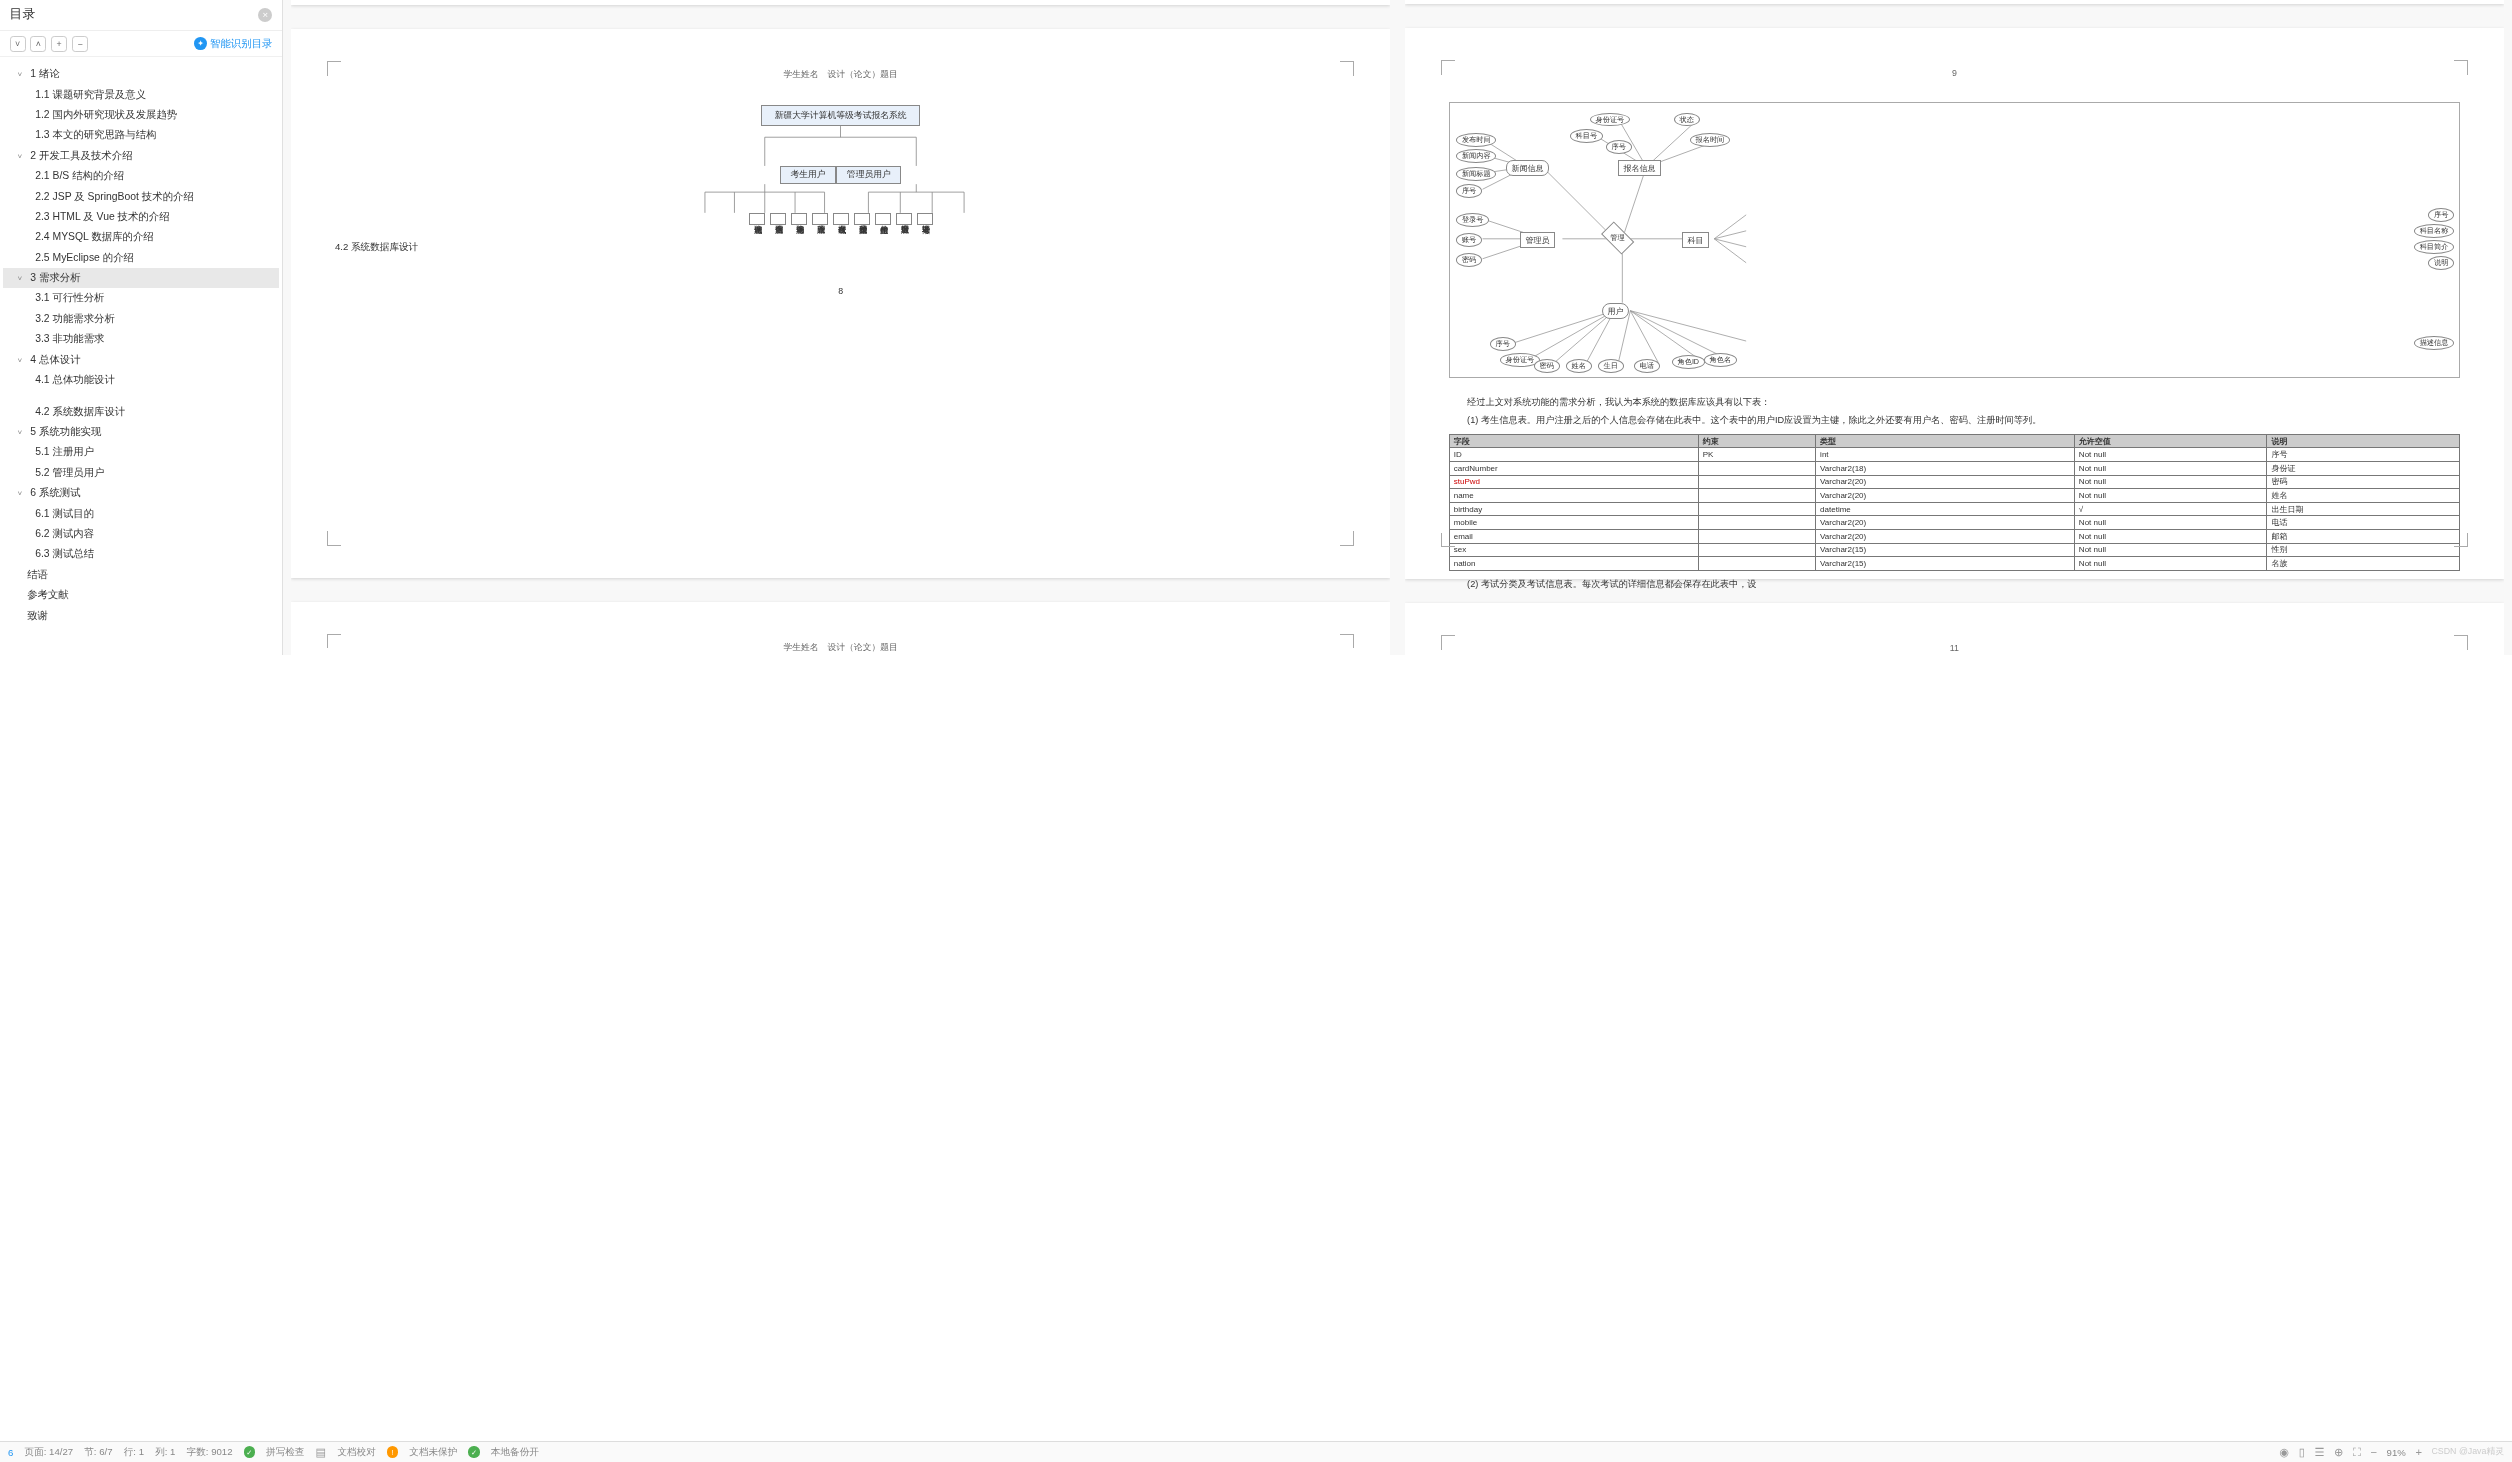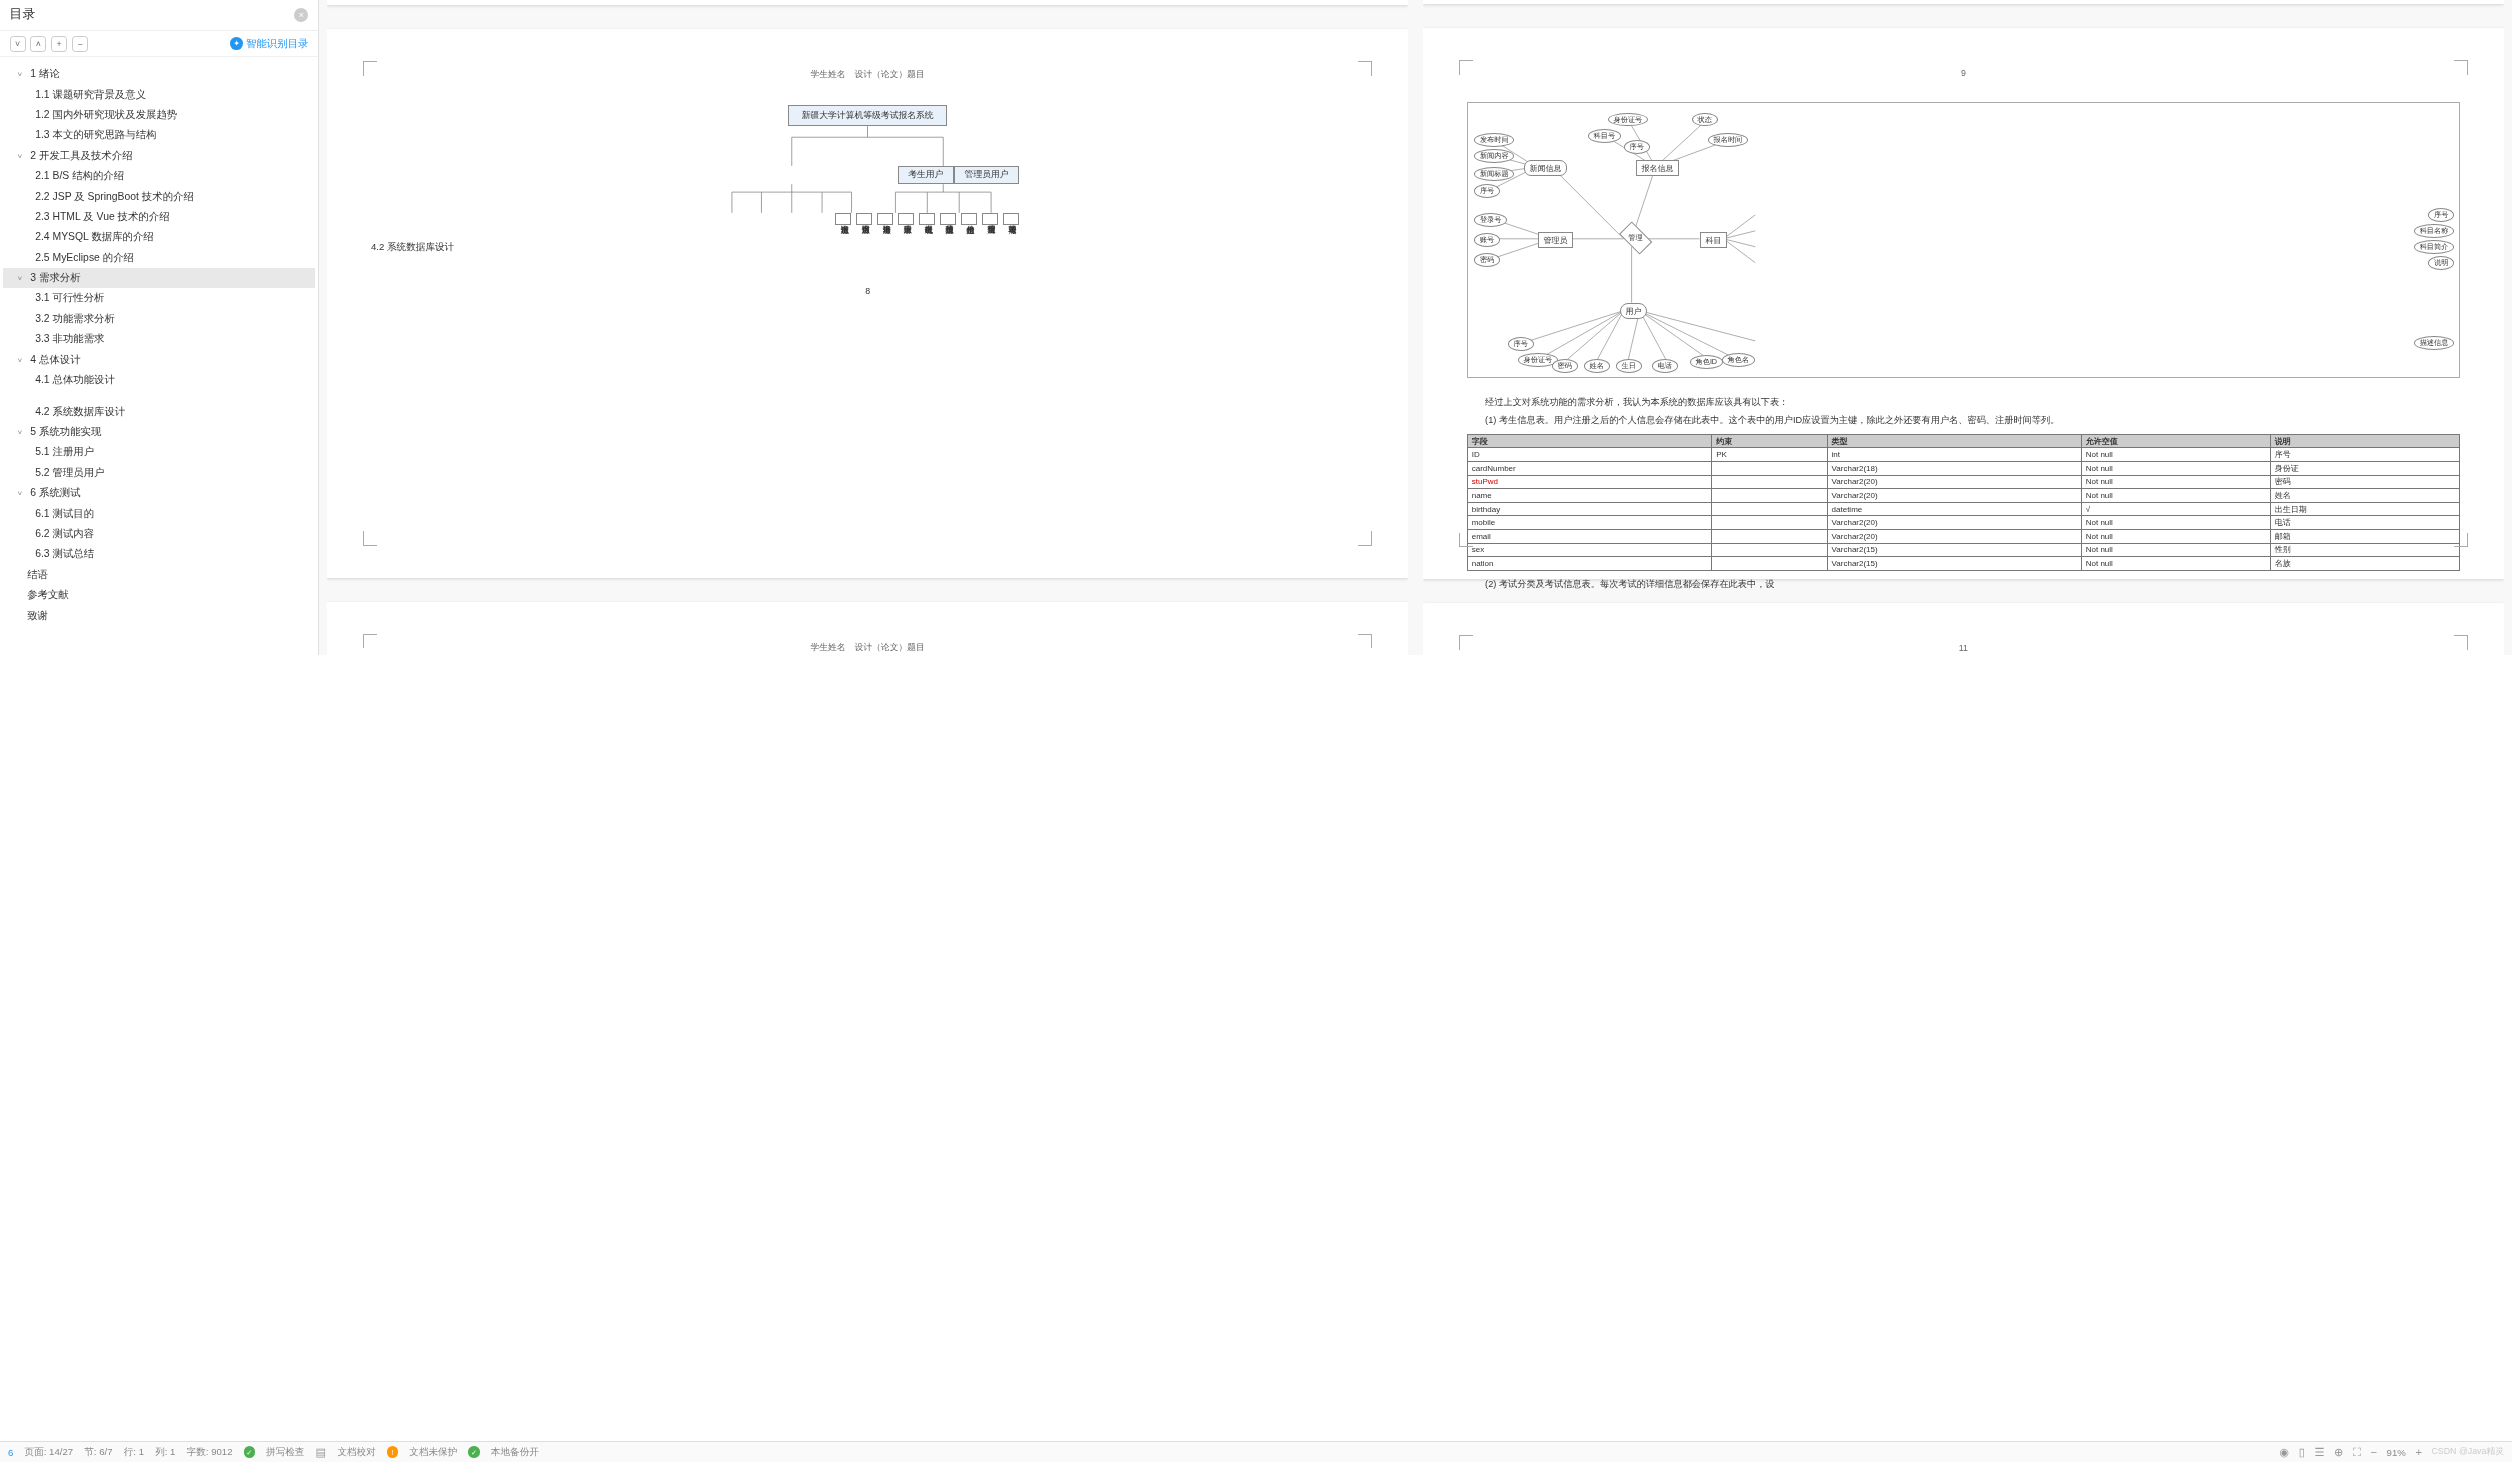--- a/index.html
+++ b/index.html
@@ -5,7 +5,7 @@
 * { box-sizing: border-box; margin: 0; padding: 0; }
 body { font-family: "Microsoft YaHei", "PingFang SC", sans-serif; font-size: 10.4px; color: #333; background: #fff; overflow: hidden; }
 .app { display: flex; height: 655px; }
-.sidebar { width: 319px; border-right: 0.8px solid #e0e0e0; display: flex; flex-direction: column; background: #fff; }
+.sidebar { width: 283px; border-right: 0.8px solid #e0e0e0; display: flex; flex-direction: column; background: #fff; }
 .sb-header { display: flex; align-items: center; justify-content: space-between; padding: 6.4px 9.6px; border-bottom: 0.8px solid #eee; }
 .sb-title { font-size: 12.8px; font-weight: 500; color: #333; }
 .close-x { width: 14.4px; height: 14.4px; border-radius: 50%; background: #ccc; color: #fff; display:flex; align-items:center; justify-content:center; font-size:9.6px; cursor:pointer; }

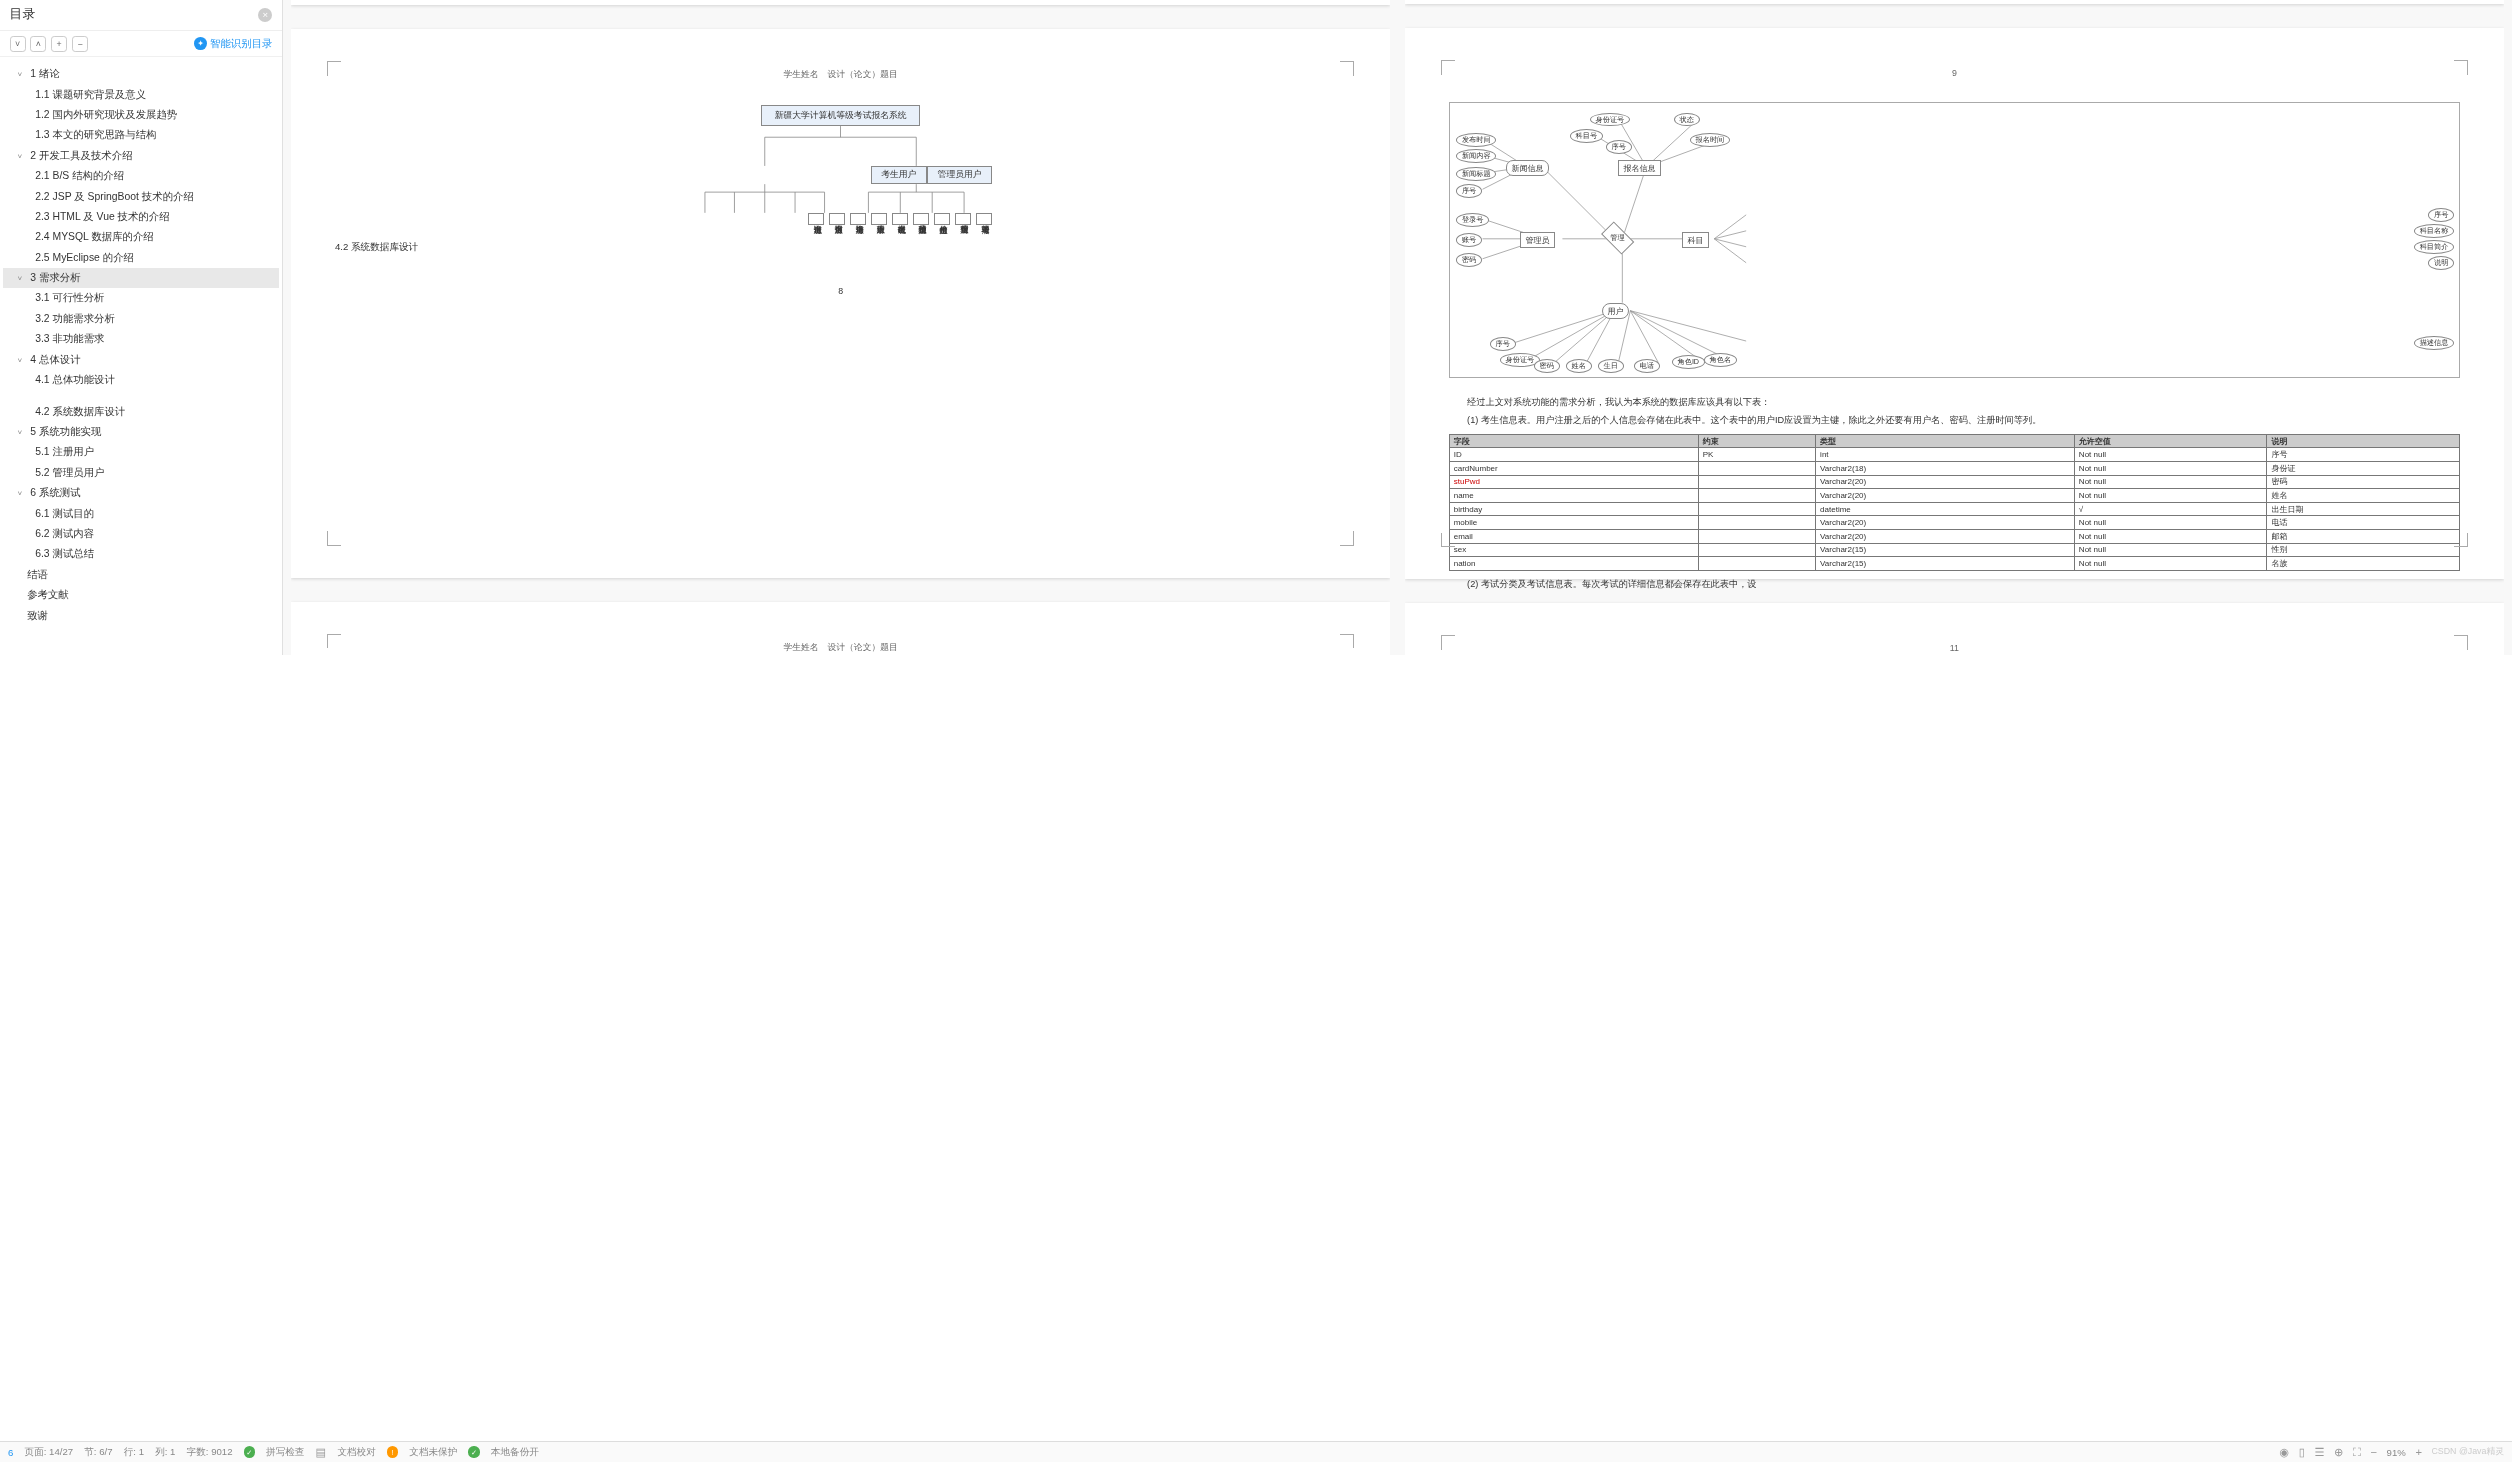--- a/index.html
+++ b/index.html
@@ -36,7 +36,7 @@
 .dia-root-box { border:0.8px solid #888; padding:3.2px 12.8px; font-size:8.8px; background:#e8f0fa; display:inline-block; }
 .dia-sub-box { border:0.8px solid #888; padding:2.4px 9.6px; font-size:8.8px; background:#e8f0fa; display:inline-block; }
 .dia-area { display:flex; flex-direction:column; align-items:center; margin-bottom:16px; }
-.dia-row { display:flex; justify-content:flex-end; width:100%; }
+.dia-row { display:flex; justify-content:center; width:100%; }
 .dia-vtext { writing-mode: vertical-rl; border:0.8px solid #888; padding:4.8px 1.6px; font-size:8px; }
 .section-h { font-size:9.6px; font-weight:500; margin:8px 0; }
 .body-text { font-size:9.2px; line-height:1.9; text-indent:2em; text-align:justify; }

